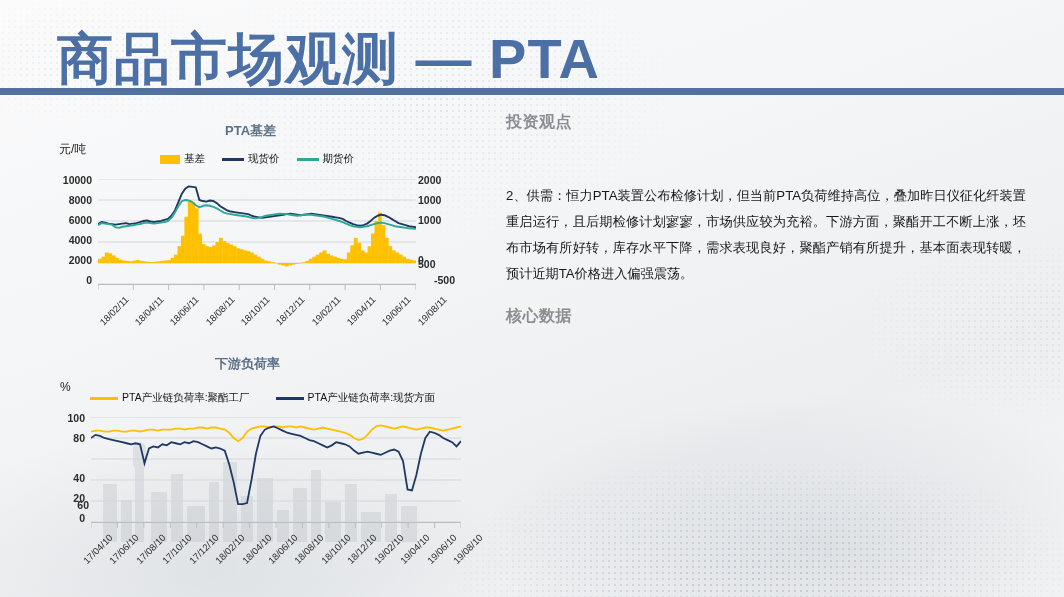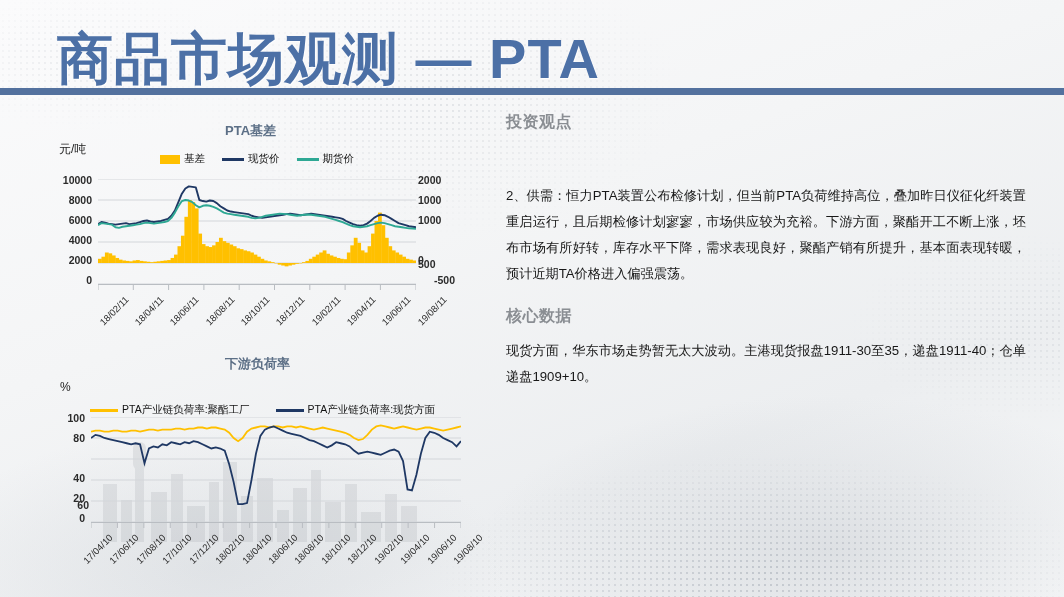--- a/index.html
+++ b/index.html
@@ -429,7 +429,6 @@
     <div class="sec-gap-md"></div>
 
     <div class="sec-head">核心数据</div>
-    <div class="sec-body">现货方面，华东市场走势暂无太大波动。主港现货报盘1911-30至35，递盘1911-40；仓单递盘1909+10。</div>
   </div>
 
 </div>

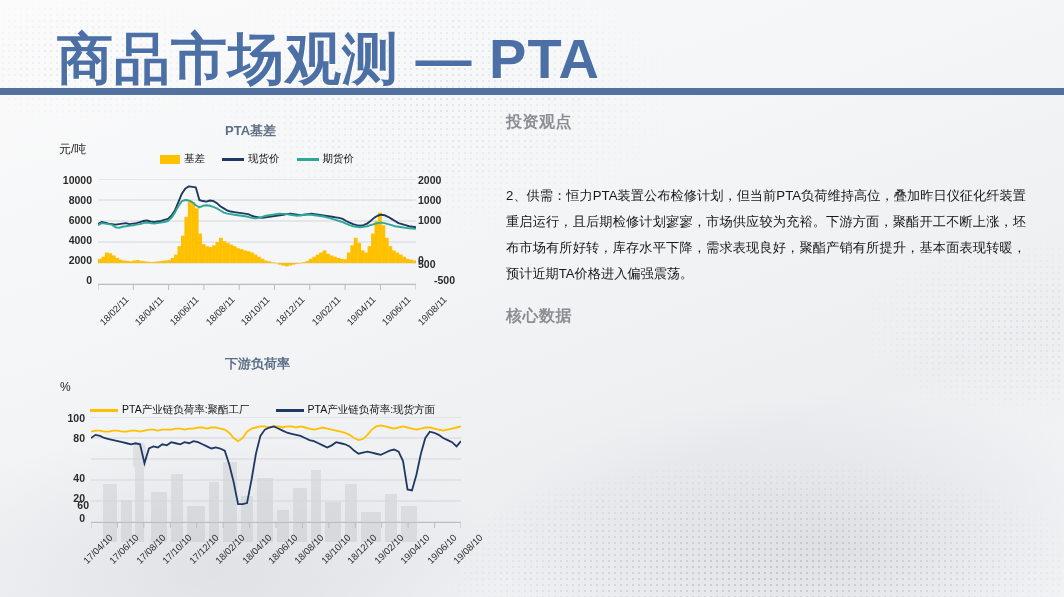--- a/index.html
+++ b/index.html
@@ -344,7 +344,7 @@
 
   <div class="chart-block" style="left:40px; top:350px; width:440px; height:240px;">
 
-    <div class="chart-title" style="left:185px; top:5px;">下游负荷率</div>
+    <div class="chart-title" style="left:175px; top:5px;">下游负荷率</div>
 
     <div class="axis-unit" style="left:20px; top:30px;">%</div>
 

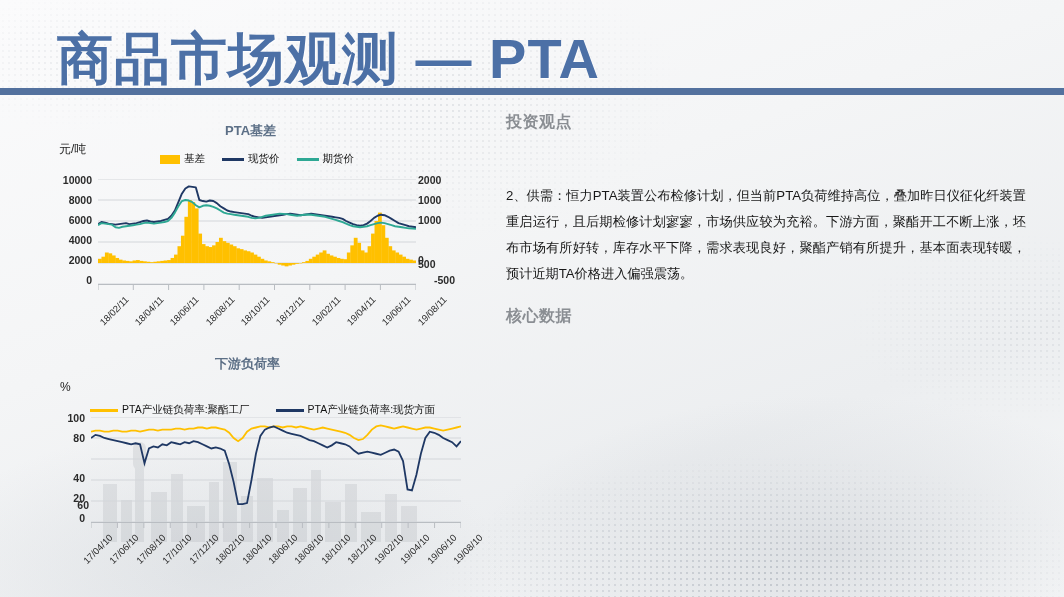--- a/index.html
+++ b/index.html
@@ -348,7 +348,7 @@
 
     <div class="axis-unit" style="left:20px; top:30px;">%</div>
 
-    <div class="legend" style="left:50px; top:53px; gap:26px;text-align:center;">
+    <div class="legend" style="left:50px; top:41px; gap:26px;text-align:center;">
       <span class="legend-item">
         <span class="swatch-line" style="background:#FFC000;width:28px;"></span>
         <span>PTA产业链负荷率:聚酯工厂</span>

